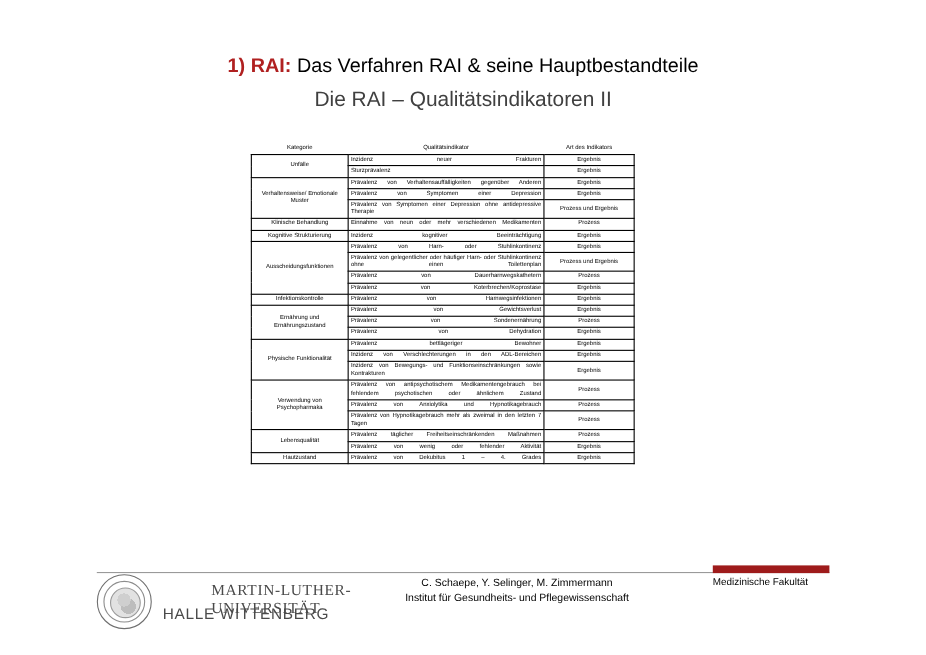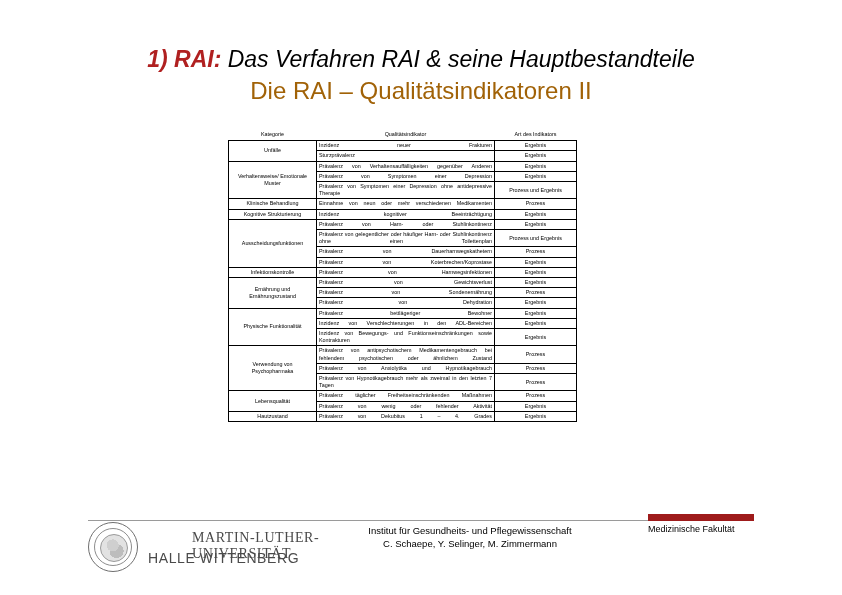--- a/index.html
+++ b/index.html
@@ -30,10 +30,9 @@
     text-align: center;
   }
   .title-line1 {
-    font-size: 23px;
+    font-size: 18px;
     line-height: 26px;
     color: #000000;
-    font-style: italic;
   }
   .title-line1 .rai {
     color: #b02020;

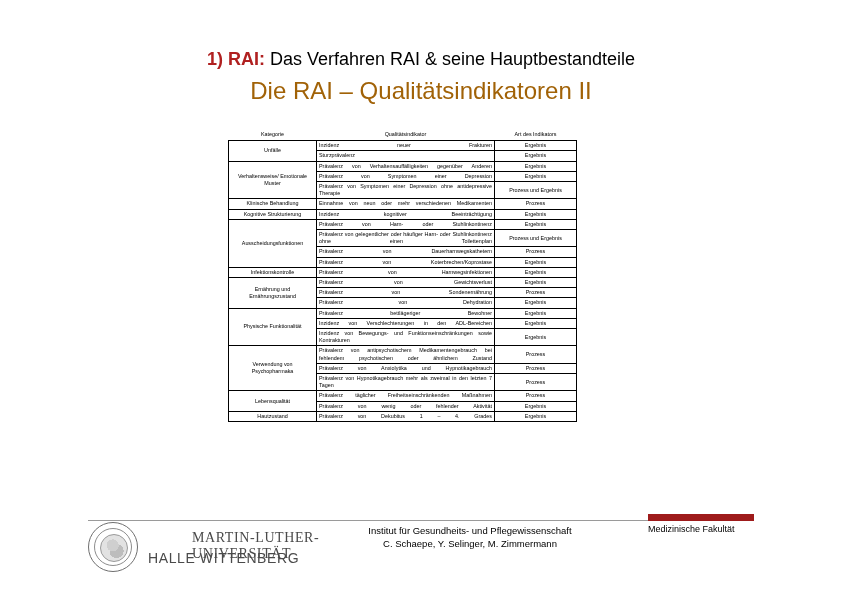--- a/index.html
+++ b/index.html
@@ -39,9 +39,9 @@
     font-weight: bold;
   }
   .title-line2 {
-    font-size: 24px;
+    font-size: 19px;
     line-height: 26px;
-    color: #a16207;
+    color: #404040;
     margin-top: 6px;
   }
 

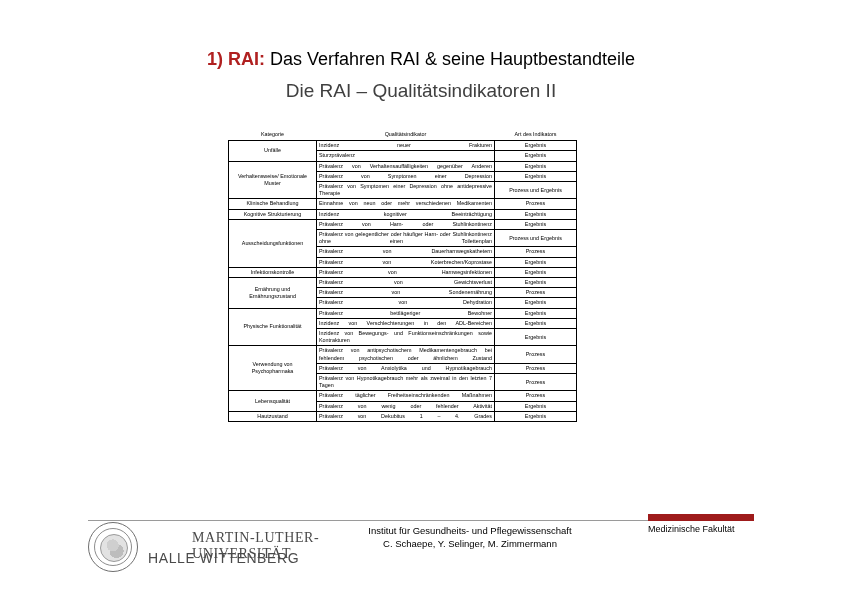--- a/index.html
+++ b/index.html
@@ -328,8 +328,8 @@
   </div>
 
   <div class="footer-center">
+    <div>C. Schaepe, Y. Selinger, M. Zimmermann</div>
     <div>Institut für Gesundheits- und Pflegewissenschaft</div>
-    <div>C. Schaepe, Y. Selinger, M. Zimmermann</div>
   </div>
 
   <div class="footer-right">Medizinische Fakultät</div>

